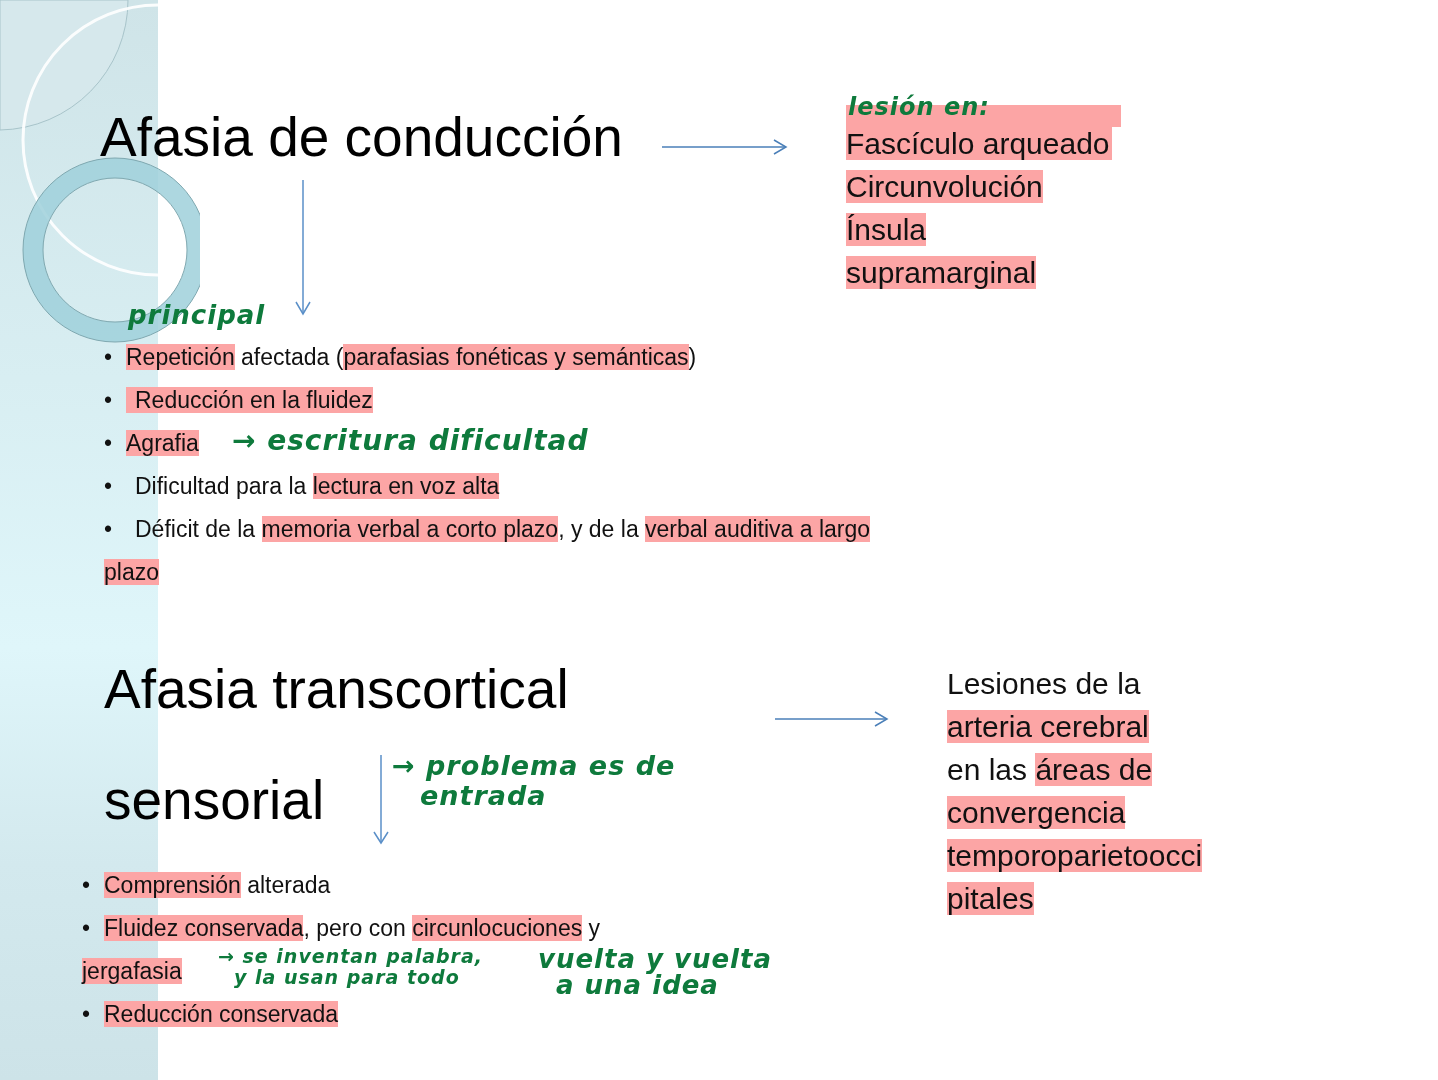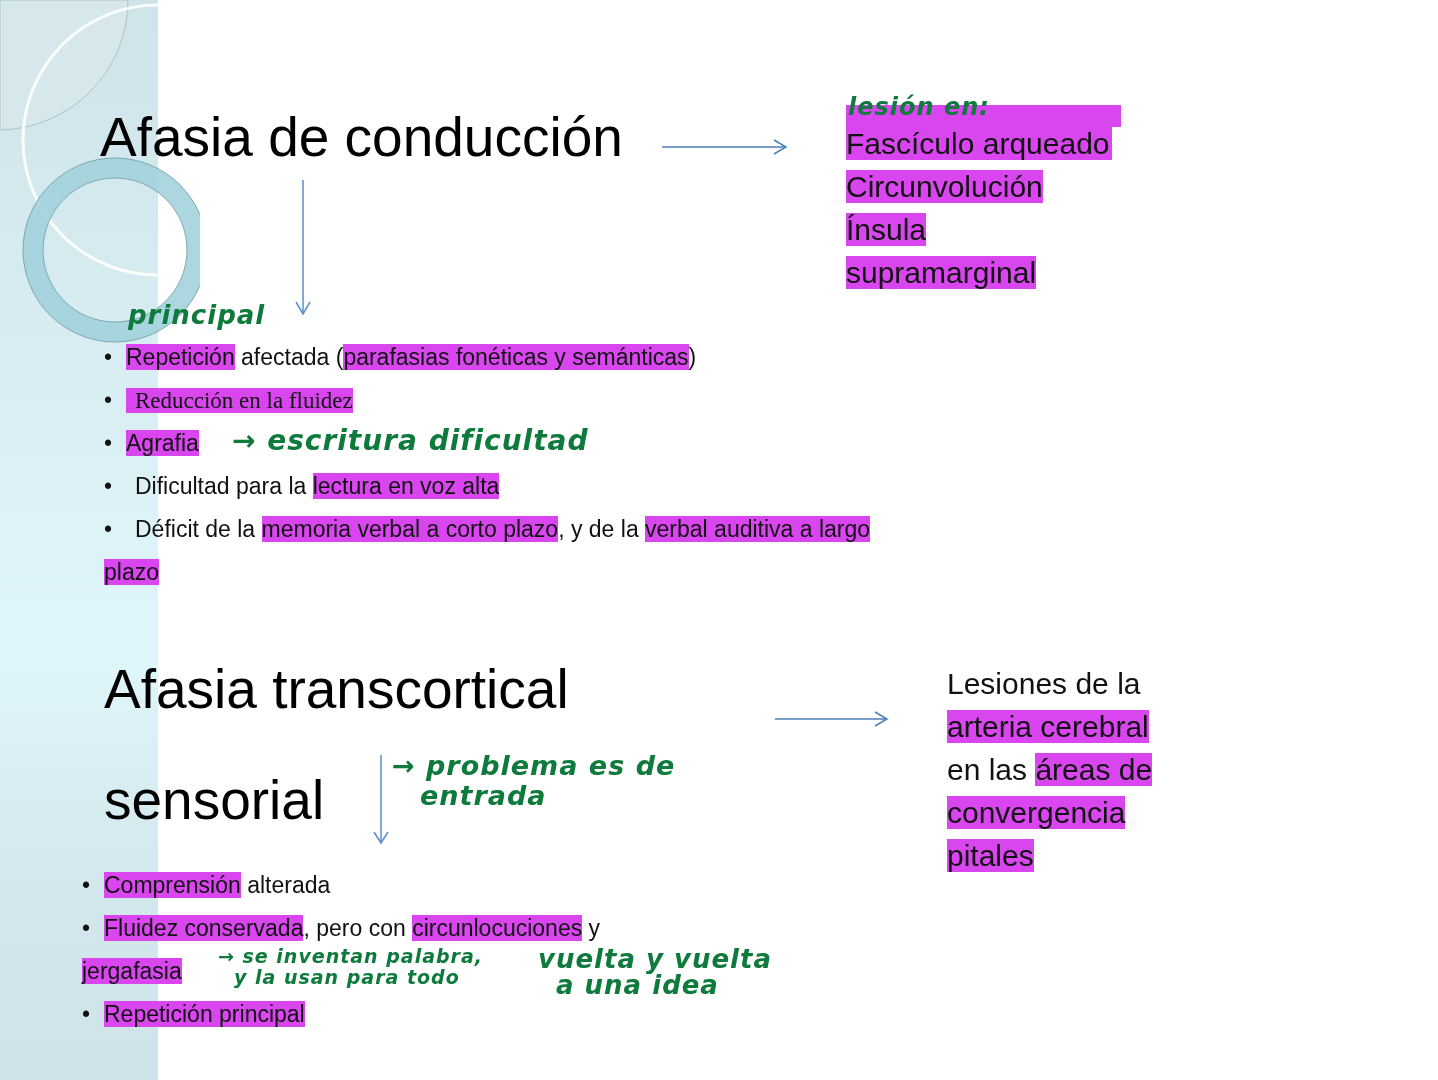--- a/index.html
+++ b/index.html
@@ -14,7 +14,7 @@
     background: linear-gradient(180deg, #cfe4e8 0%, #d8eef2 35%, #dff6fa 60%, #d3e9ee 80%, #cde3e8 100%);
   }
   .deco { position: absolute; left: 0; top: 0; }
-  .hl { background: #d946ef; }
+  .hl { background: #fca5a5; }
   .abs { position: absolute; white-space: nowrap; }
   .title { font-size: 55px; line-height: 1; color: #000; }
   .side-text { font-size: 30px; line-height: 43px; }

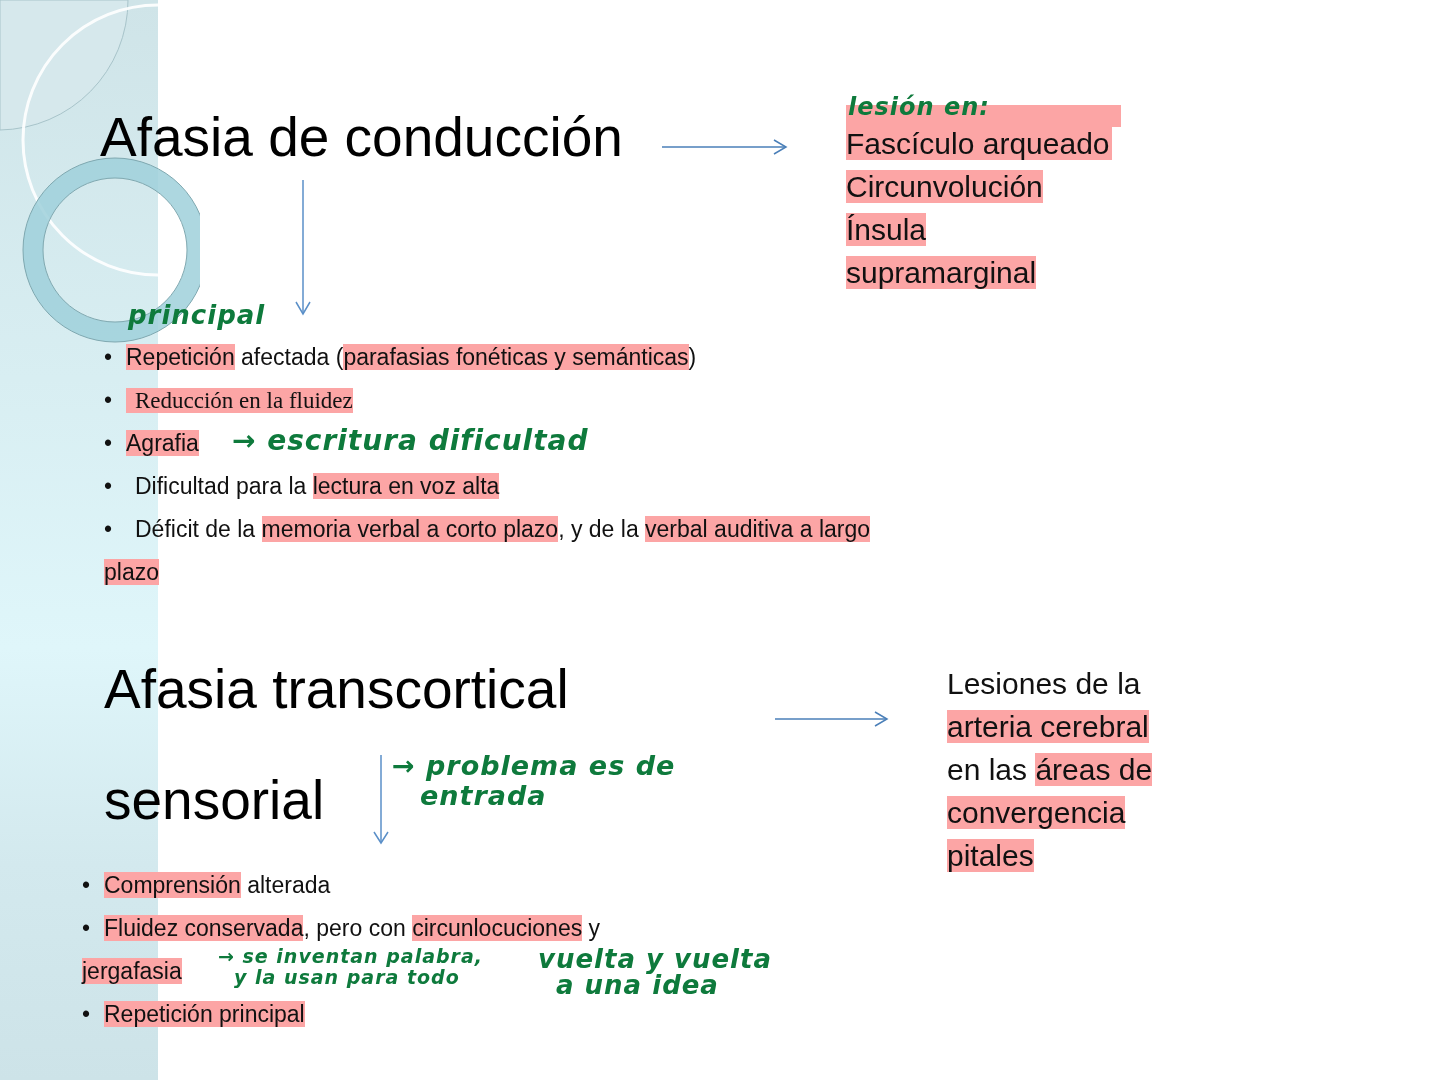--- a/index.html
+++ b/index.html
@@ -67,7 +67,7 @@
   <span class="dot">•</span><span class="hl">Repetición</span><span> afectada (</span><span class="hl">parafasias fonéticas y semánticas</span><span>)</span>
 </div>
 <div class="abs bullet-line" style="left:104px; top:379px;">
-  <span class="dot">•</span><span class="hl" style="padding-left:9px;font-family:Liberation Serif, serif;">Reducción en la fluidez</span>
+  <span class="dot">•</span><span class="hl" style="padding-left:9px;">Reducción en la fluidez</span>
 </div>
 <div class="abs bullet-line" style="left:104px; top:422px;">
   <span class="dot">•</span><span class="hl">Agrafia</span>

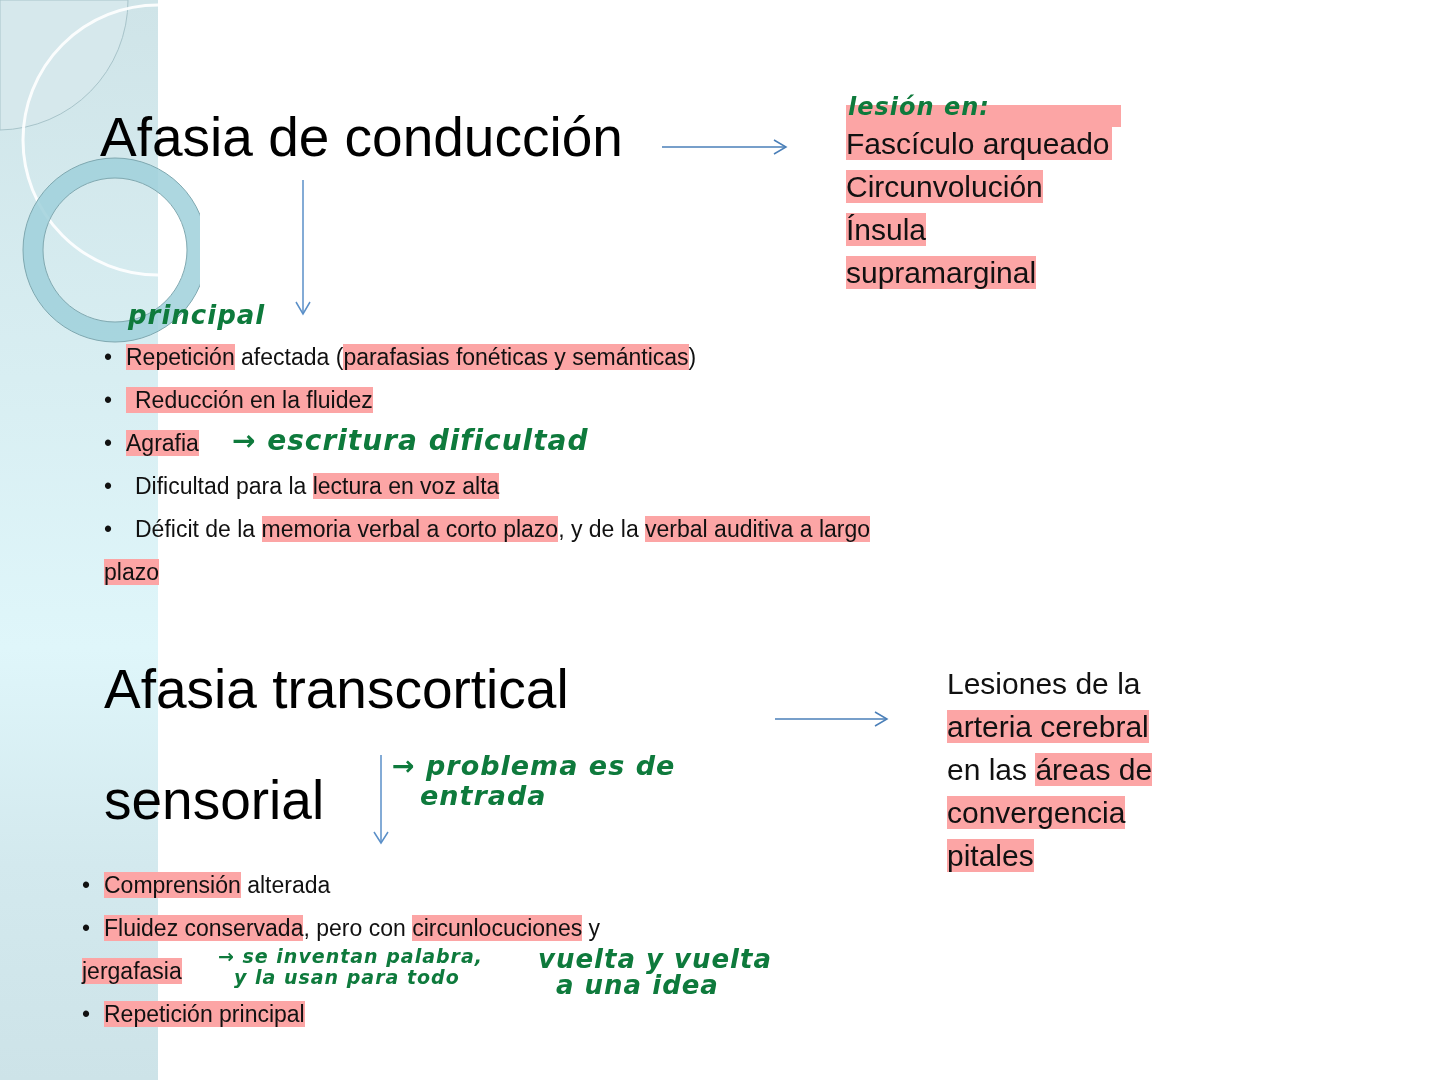--- a/index.html
+++ b/index.html
@@ -104,6 +104,7 @@
   <div><span class="hl">arteria cerebral</span></div>
   <div><span>en  las </span><span class="hl">áreas de</span></div>
   <div><span class="hl">convergencia</span></div>
+  <div><span class="hl">temporoparietoocci</span></div>
   <div><span class="hl">pitales</span></div>
 </div>
 

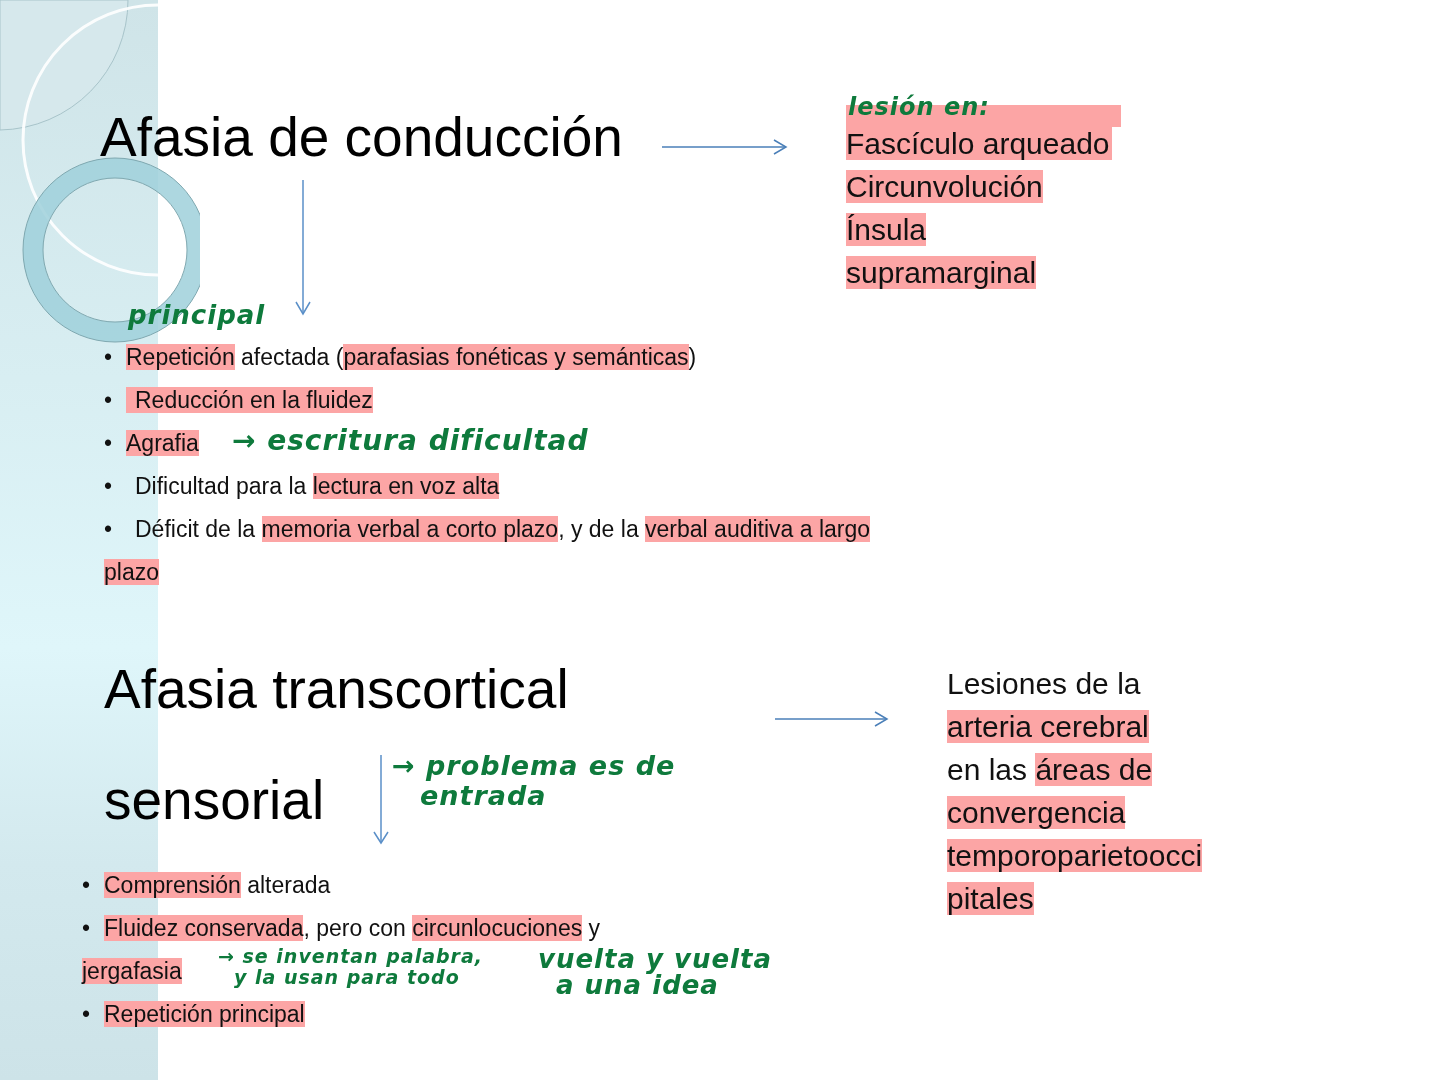--- a/index.html
+++ b/index.html
@@ -124,7 +124,7 @@
 <span class="hand" style="left:556px; top:970px; font-size:26px;">a una idea</span>
 
 <div class="abs bullet-line" style="left:82px; top:993px;">
-  <span class="dot">•</span><span class="hl">Repetición principal</span>
+  <span class="dot">•</span><span class="hl">Reducción conservada</span>
 </div>
 
 </body></html>

